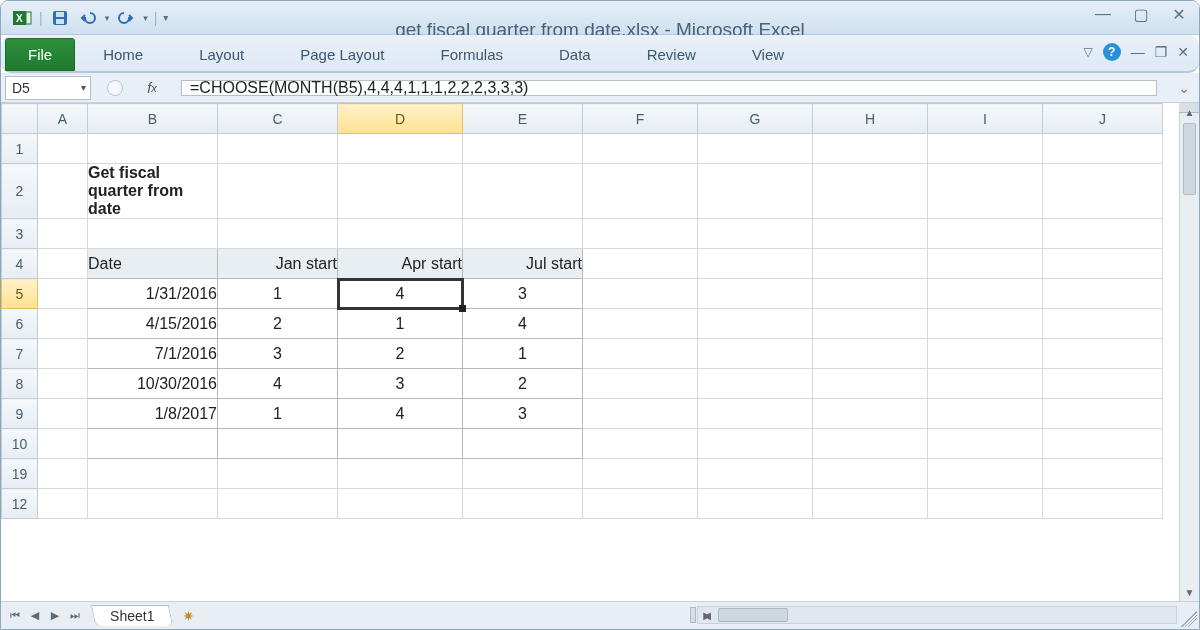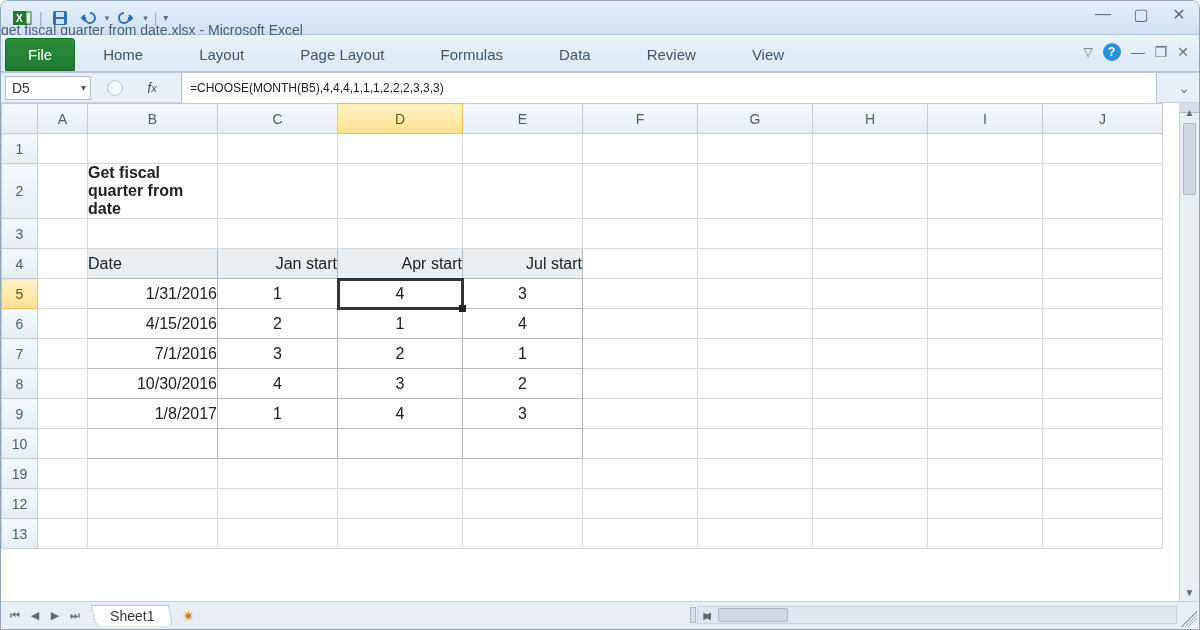--- a/index.html
+++ b/index.html
@@ -44,9 +44,9 @@
   .title-text {
     position: absolute;
     left: 0; right: 0;
-    text-align: left;
+    text-align: center;
     color: #4a6178;
-    font-size: 14px;
+    font-size: 19px;
     pointer-events: none;
     margin-top: 24px;
   }

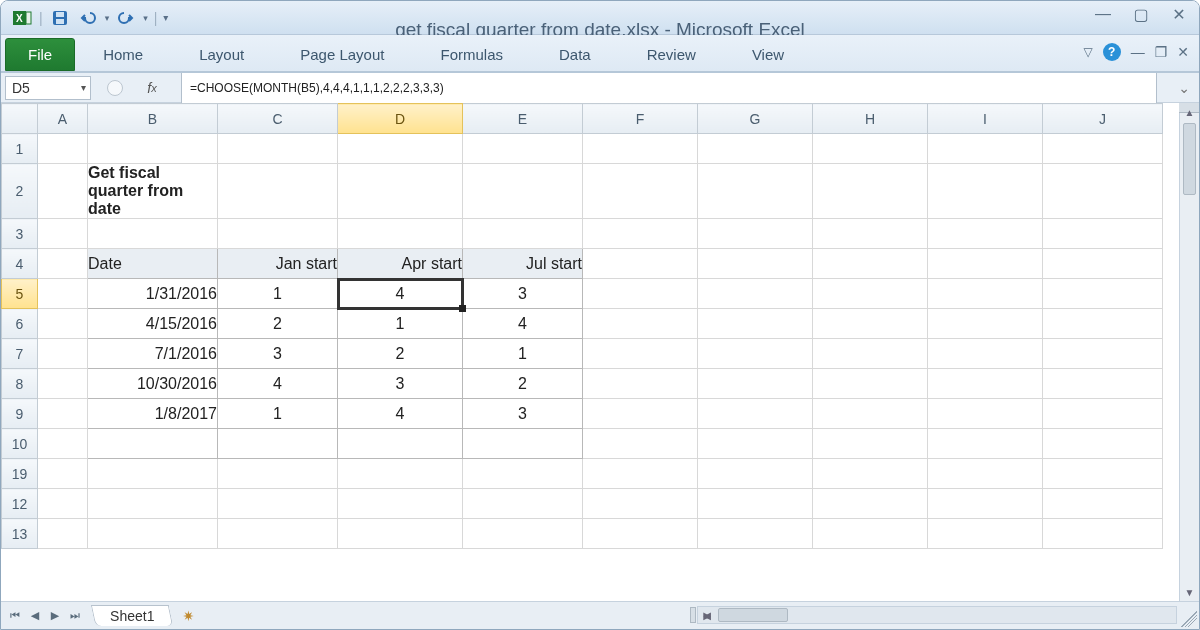--- a/index.html
+++ b/index.html
@@ -65,6 +65,7 @@
     align-items: flex-end;
     border-bottom: 2px solid #b5c7d8;
     position: relative;
+    border-radius: 11px;
   }
   .file-tab {
     background: linear-gradient(#2d8f3c, #1f7a30);

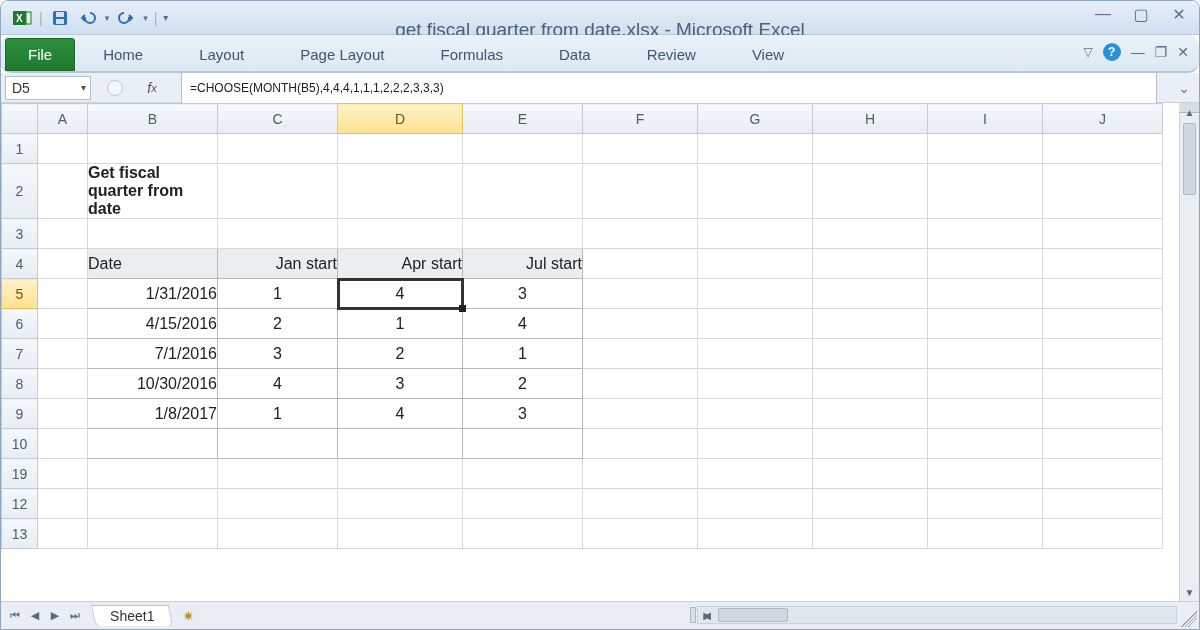--- a/index.html
+++ b/index.html
@@ -126,8 +126,8 @@
     color:#555; font-style:italic; font-size:14px;
   }
   .formula-input {
-    flex:1; height:32px; background:#fff; border:1px solid #b2bfcc;
-    padding:0 8px; display:flex; align-items:center; font-size:12px; color:#222;
+    flex:1; height:16px; background:#fff; border:1px solid #b2bfcc;
+    padding:0 8px; display:flex; align-items:center; font-size:16px; color:#222;
   }
   .fbar-expand {
     width:22px; display:flex; align-items:center; justify-content:center; color:#777;

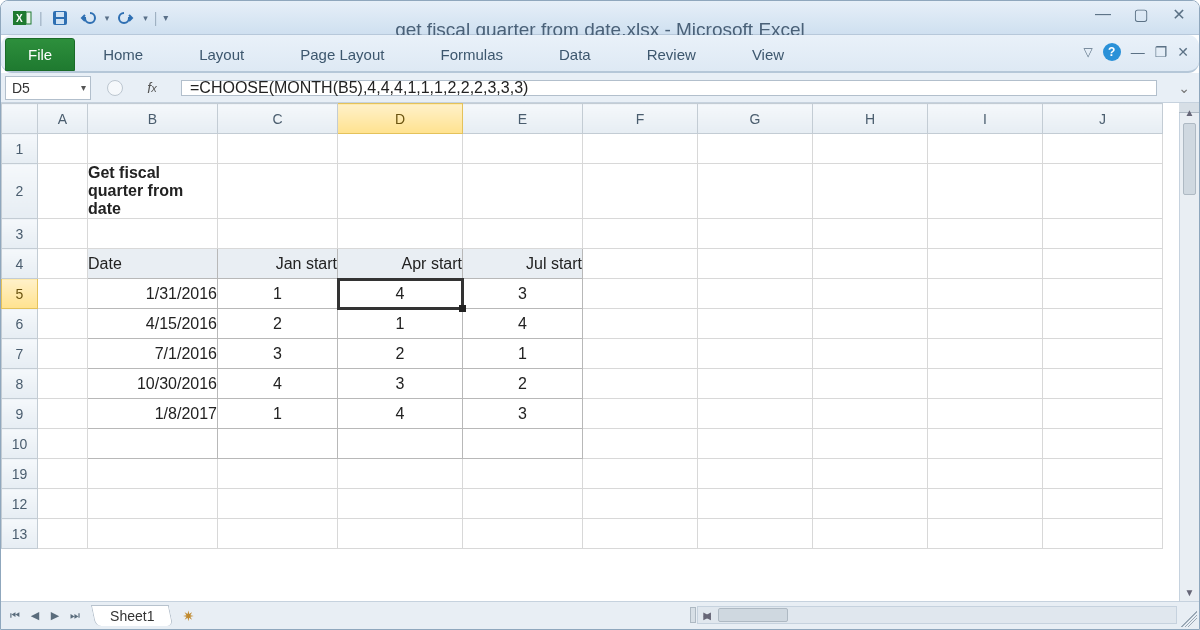--- a/index.html
+++ b/index.html
@@ -508,19 +508,6 @@
               <td class=""></td>
               <td class=""></td>
             </tr>
-            <tr>
-              <th class="rowhead">13</th>
-              <td class=""></td>
-              <td class=""></td>
-              <td class=""></td>
-              <td class=""></td>
-              <td class=""></td>
-              <td class=""></td>
-              <td class=""></td>
-              <td class=""></td>
-              <td class=""></td>
-              <td class=""></td>
-            </tr>
           </tbody>
         </table>
     </div>

